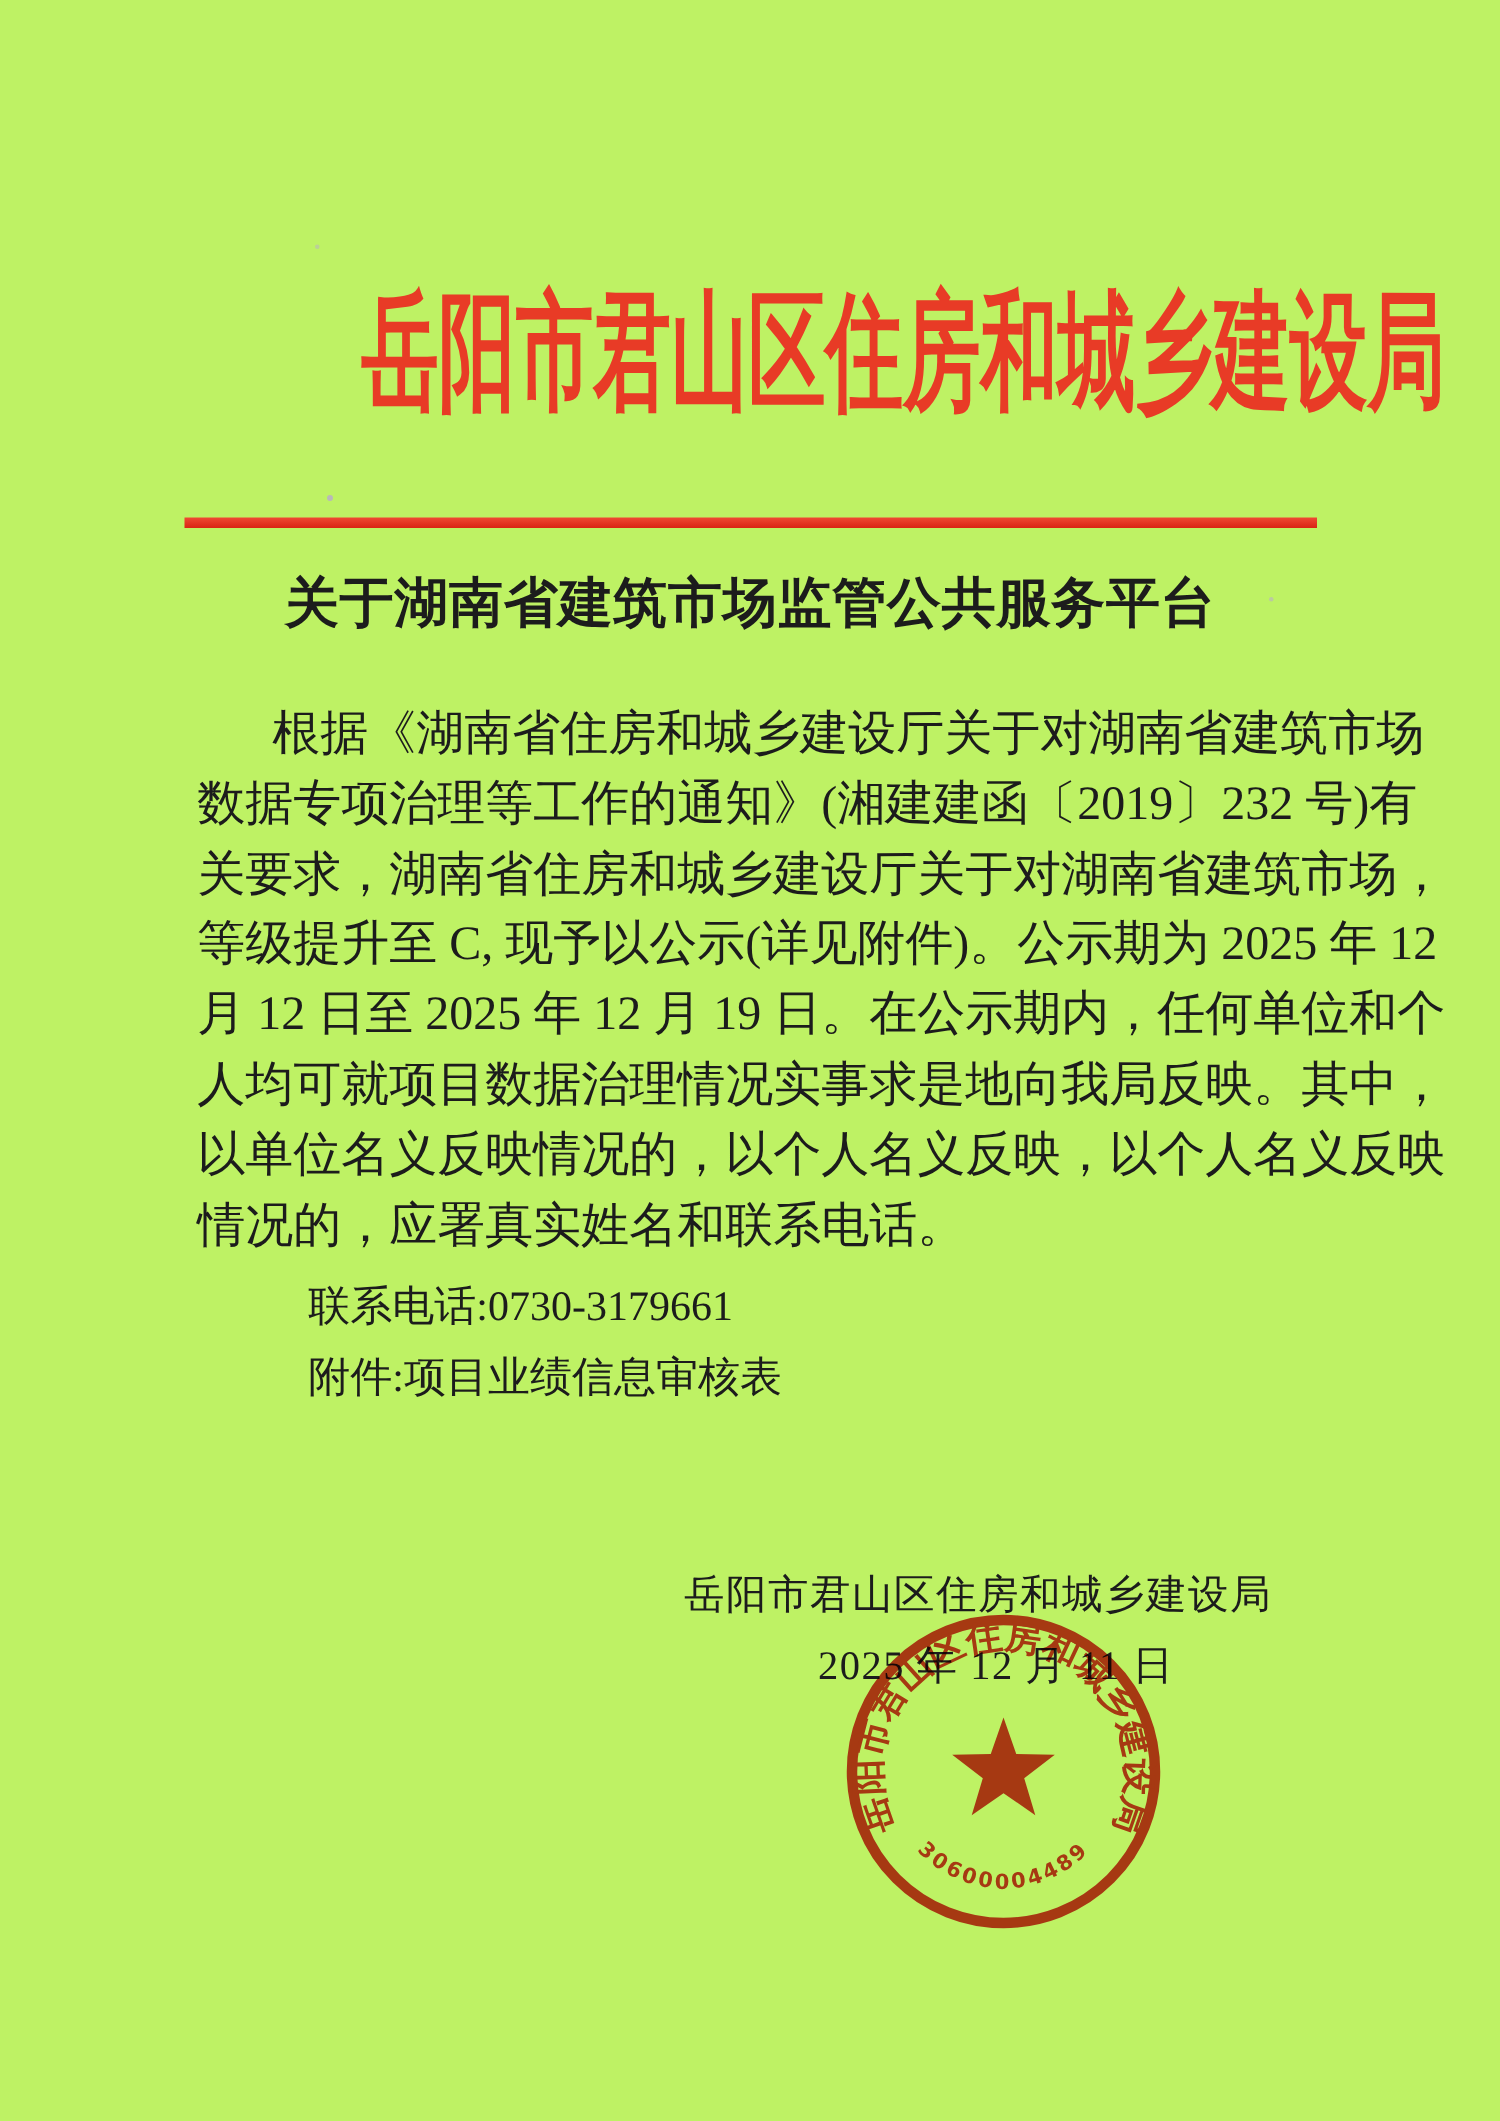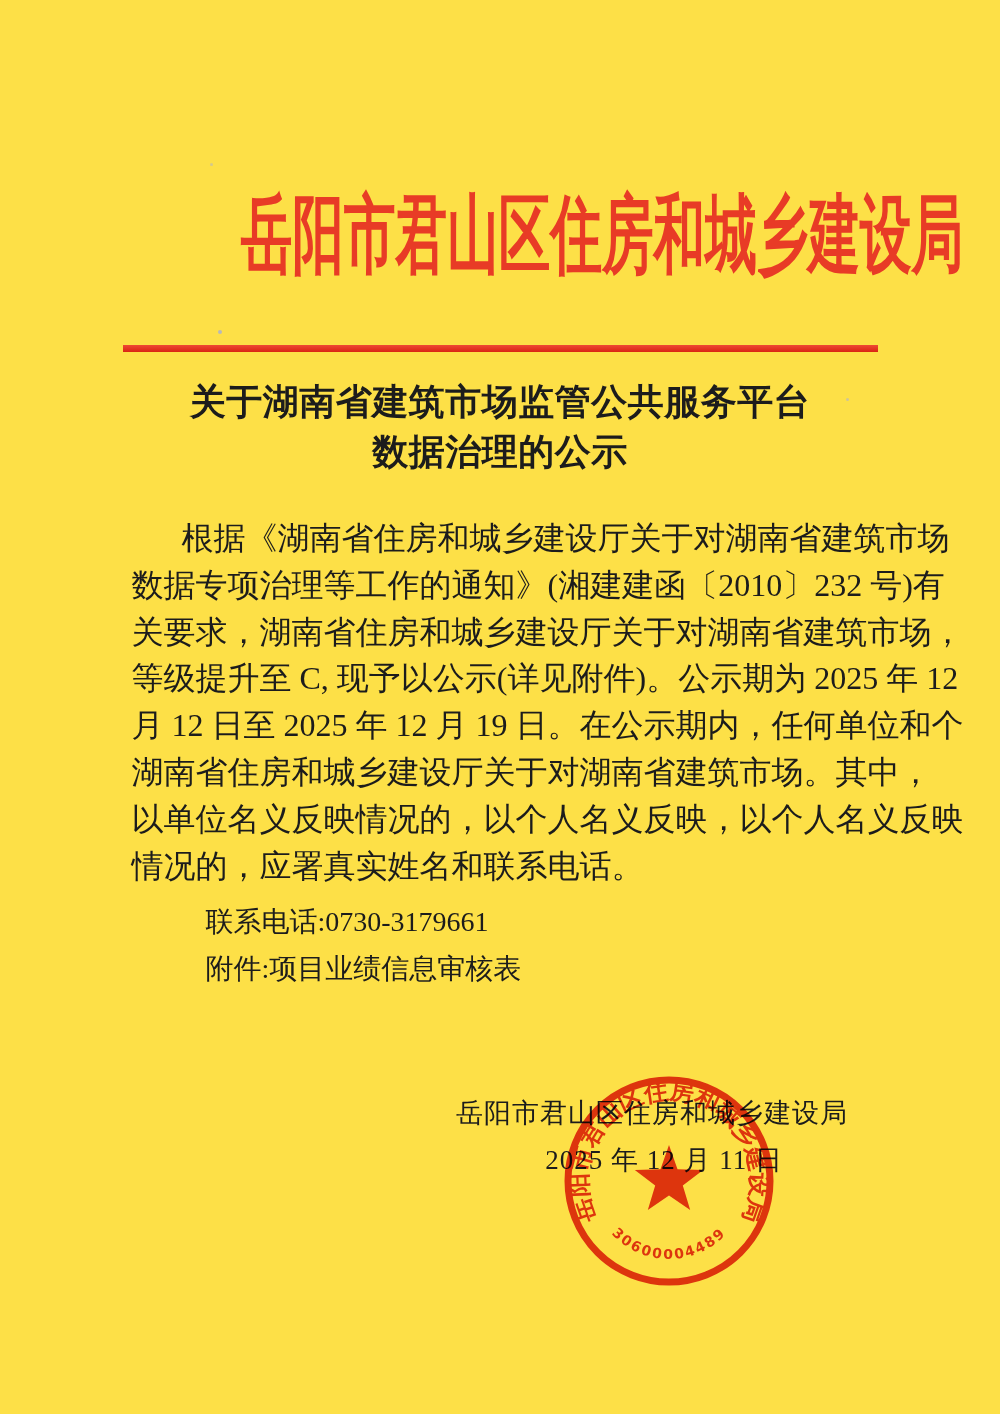--- a/index.html
+++ b/index.html
@@ -9,7 +9,7 @@
     width: 1000px;
     height: 1414px;
     margin: 0 auto;
-    background: #fde047;
+    background: #bef264;
     font-family: "Liberation Serif", "DejaVu Serif", serif;
     color: #1c1c1c;
     overflow: hidden;

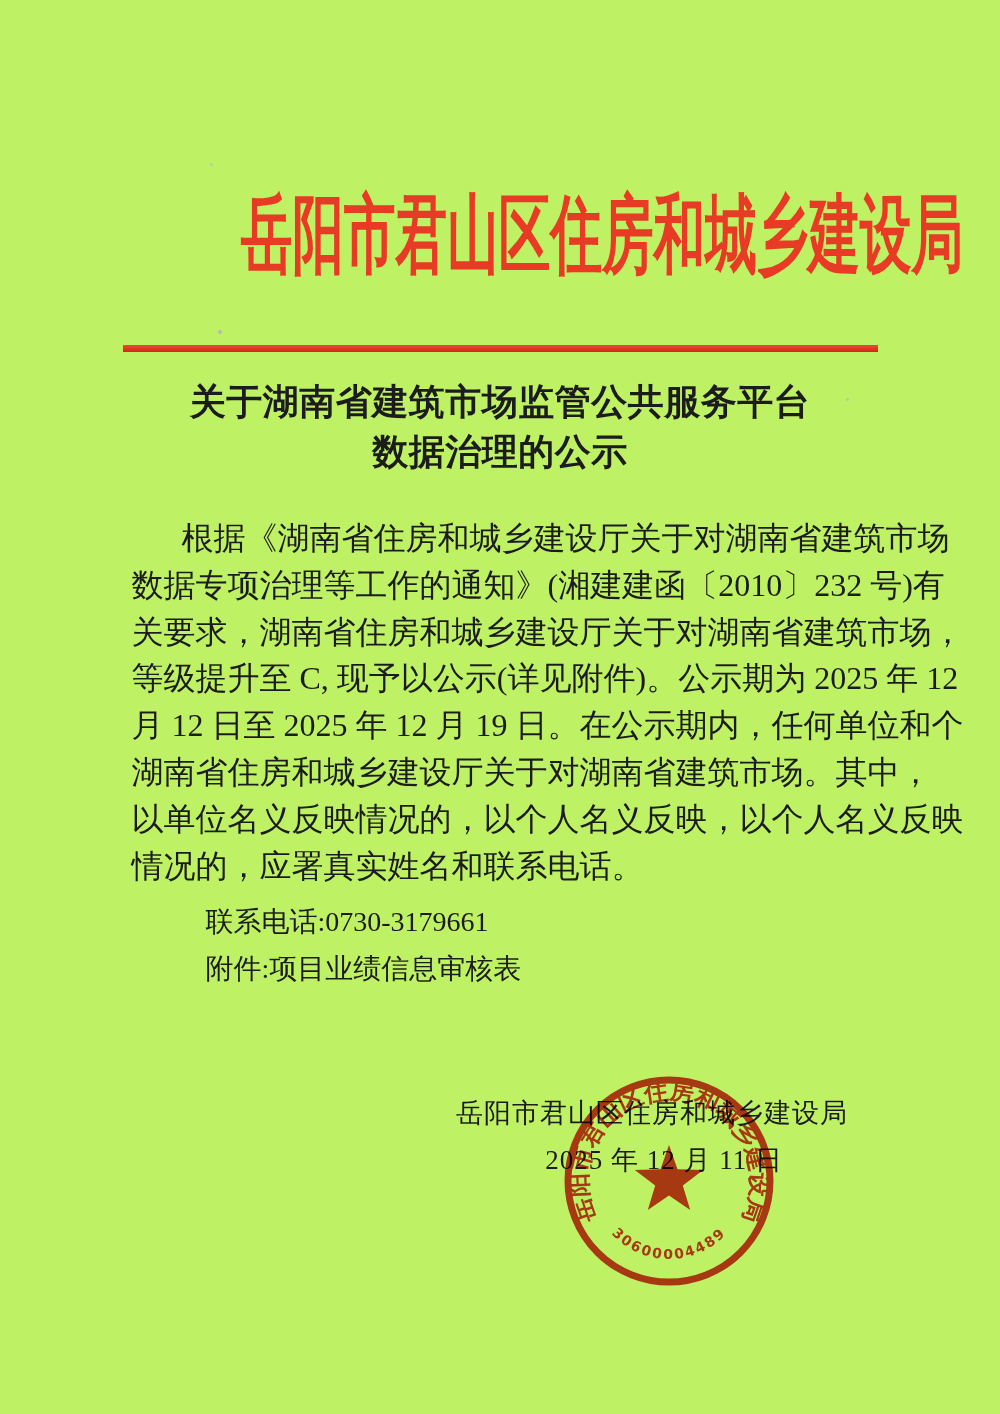--- a/index.html
+++ b/index.html
@@ -84,7 +84,6 @@
 
   <div class="doc-title">
     <div class="t-line">关于湖南省建筑市场监管公共服务平台</div>
-    <div class="t-line">数据治理的公示</div>
   </div>
 
   <div class="body-lines">

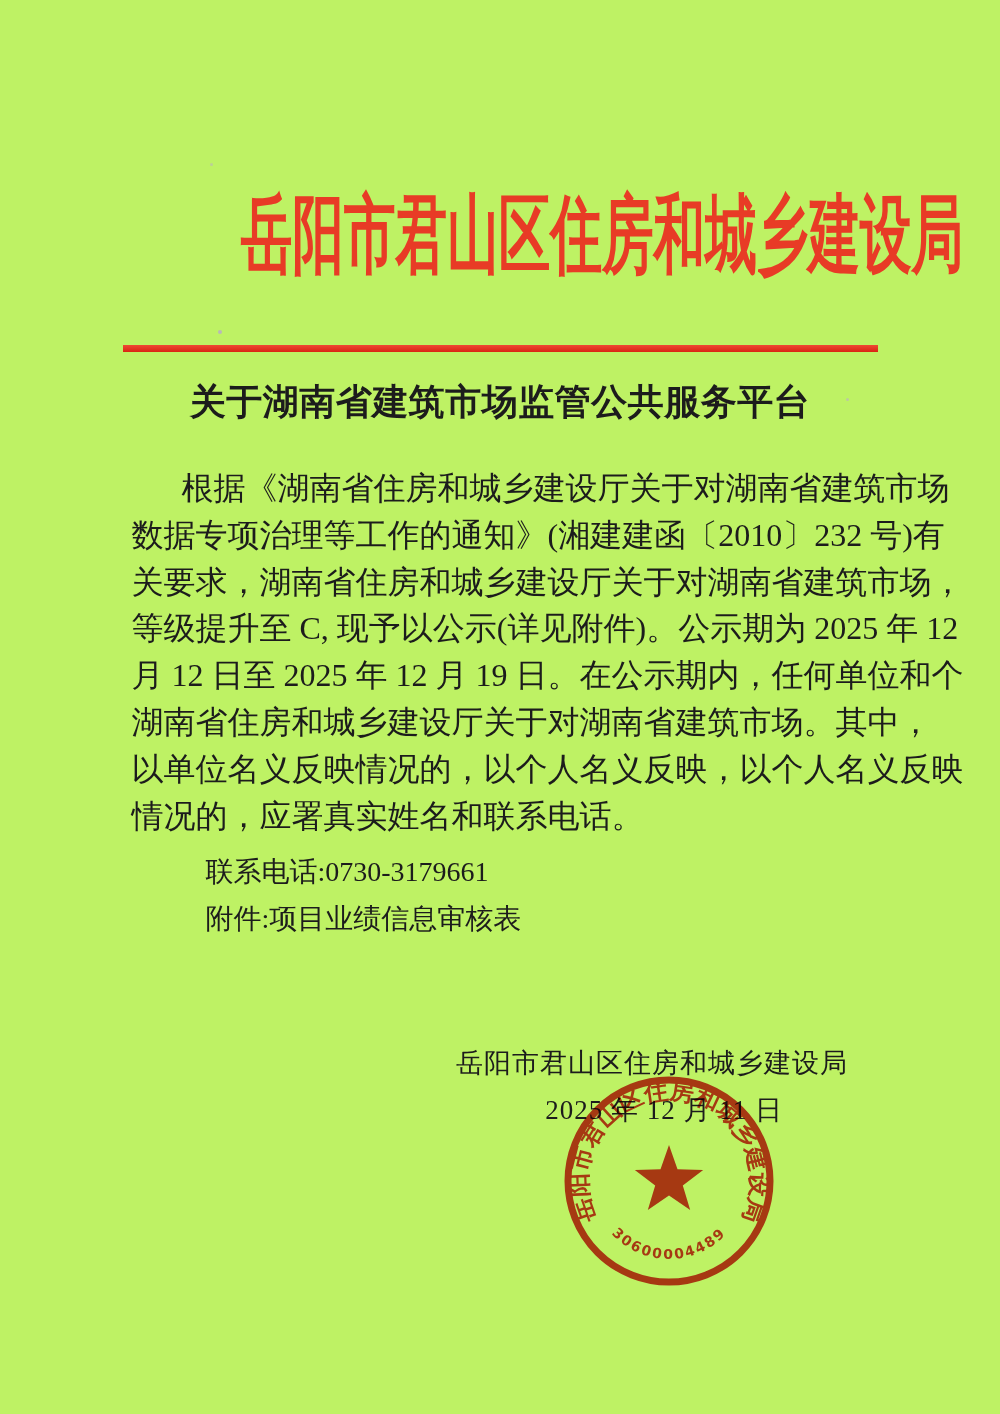--- a/index.html
+++ b/index.html
@@ -88,7 +88,7 @@
 
   <div class="body-lines">
       <div class="line">根据《湖南省住房和城乡建设厅关于对湖南省建筑市场</div>
-      <div class="line">数据专项治理等工作的通知》(湘建建函〔2010〕232 号)有</div>
+      <div class="line">数据专项治理等工作的通知》(湘建建函〔2019〕232 号)有</div>
       <div class="line">关要求，湖南省住房和城乡建设厅关于对湖南省建筑市场，</div>
       <div class="line">等级提升至 C, 现予以公示(详见附件)。公示期为 2025 年 12</div>
       <div class="line">月 12 日至 2025 年 12 月 19 日。在公示期内，任何单位和个</div>

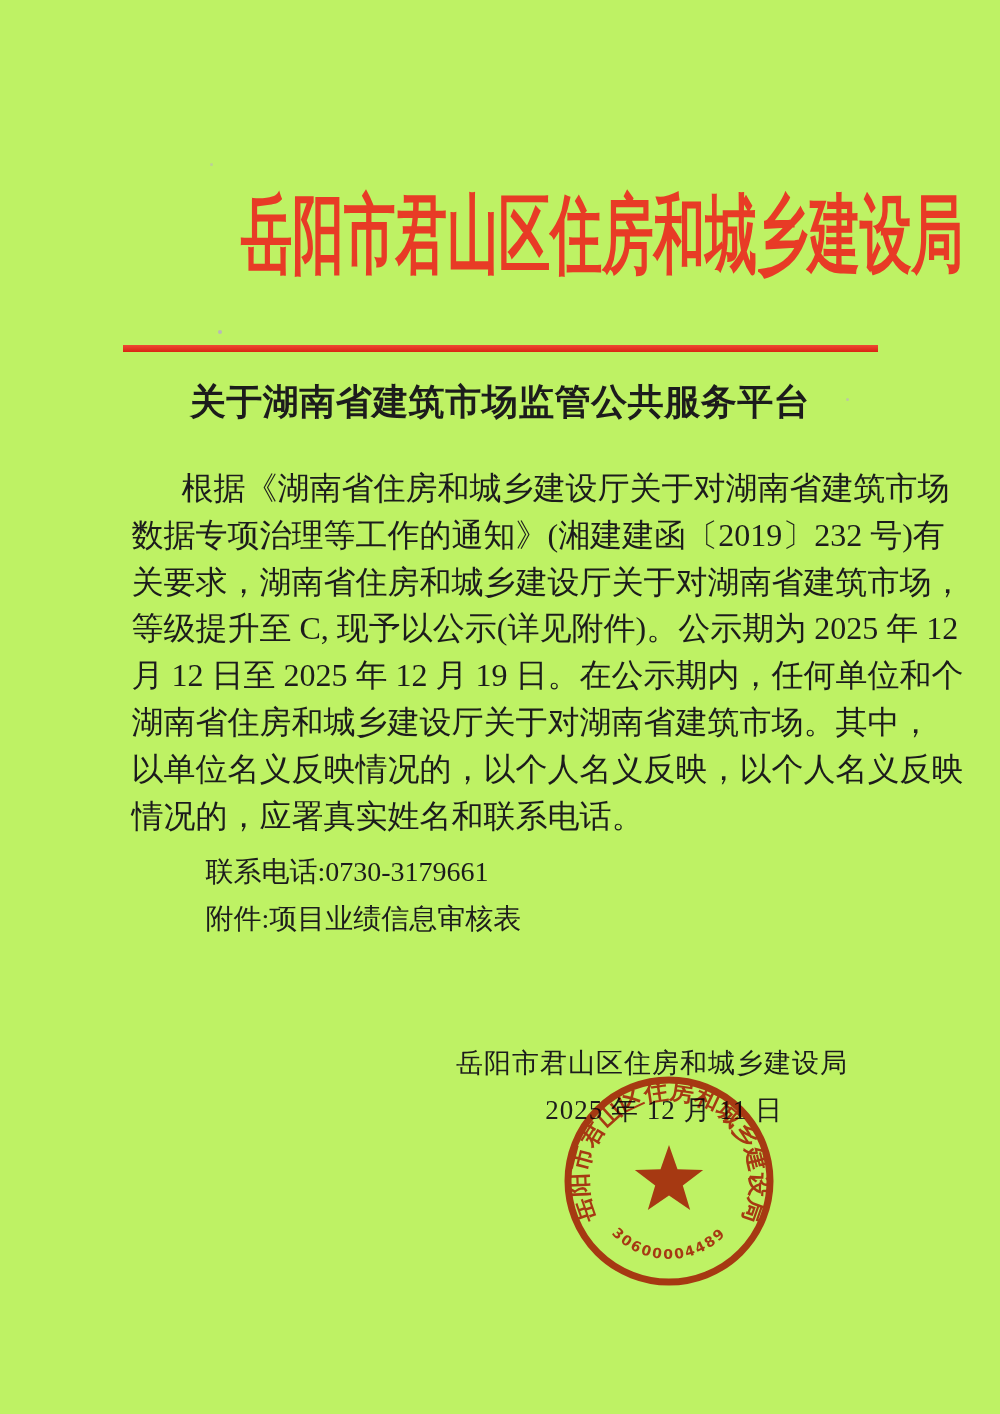--- a/index.html
+++ b/index.html
@@ -92,7 +92,7 @@
       <div class="line">关要求，湖南省住房和城乡建设厅关于对湖南省建筑市场，</div>
       <div class="line">等级提升至 C, 现予以公示(详见附件)。公示期为 2025 年 12</div>
       <div class="line">月 12 日至 2025 年 12 月 19 日。在公示期内，任何单位和个</div>
-      <div class="line">湖南省住房和城乡建设厅关于对湖南省建筑市场。其中，</div>
+      <div class="line">人均可就项目数据治理情况实事求是地向我局反映。其中，</div>
       <div class="line">以单位名义反映情况的，以个人名义反映，以个人名义反映</div>
       <div class="line">情况的，应署真实姓名和联系电话。</div>
     </div>

